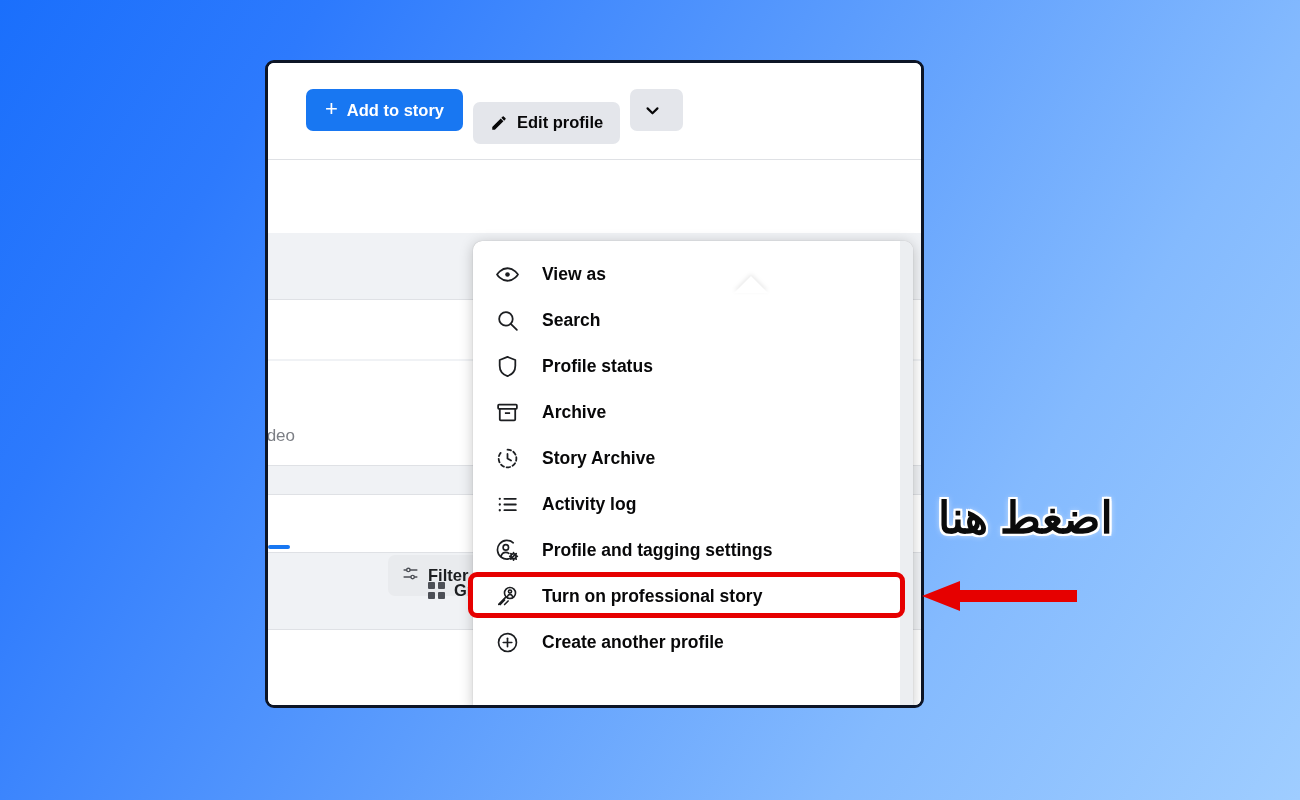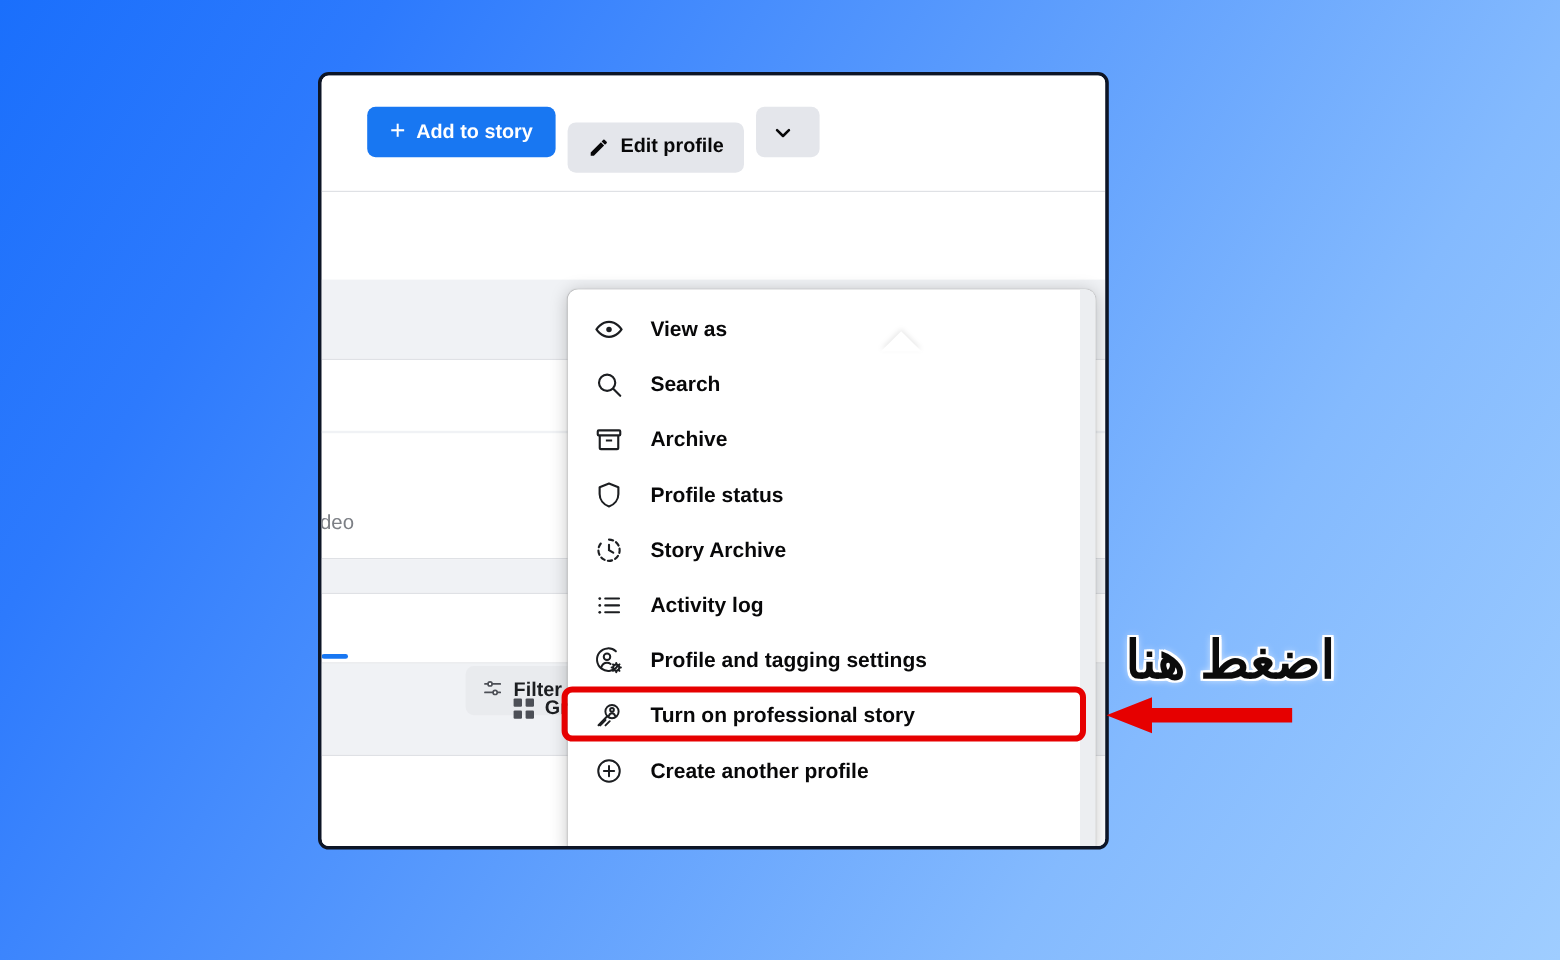--- a/index.html
+++ b/index.html
@@ -317,21 +317,21 @@
         <div class="menu-item">
           <span class="mi-ico">
             <svg viewBox="0 0 24 24" fill="none" stroke="#1c1e21" stroke-width="1.7" stroke-linejoin="round">
+              <path d="M12 2.8 4.5 5.8v5.4c0 4.6 3.1 8.5 7.5 10 4.4-1.5 7.5-5.4 7.5-10V5.8L12 2.8z"></path>
+            </svg>
+          </span>
+          <span class="mi-label">Profile status</span>
+        </div>
+
+        <div class="menu-item">
+          <span class="mi-ico">
+            <svg viewBox="0 0 24 24" fill="none" stroke="#1c1e21" stroke-width="1.7" stroke-linejoin="round">
               <rect x="3" y="4.5" width="18" height="4" rx="0.8"></rect>
               <path d="M4.6 8.5v10.2c0 .5.4.8.9.8h13c.5 0 .9-.3.9-.8V8.5"></path>
               <line x1="9.5" y1="12.6" x2="14.5" y2="12.6"></line>
             </svg>
           </span>
           <span class="mi-label">Archive</span>
-        </div>
-
-        <div class="menu-item">
-          <span class="mi-ico">
-            <svg viewBox="0 0 24 24" fill="none" stroke="#1c1e21" stroke-width="1.7" stroke-linejoin="round">
-              <path d="M12 2.8 4.5 5.8v5.4c0 4.6 3.1 8.5 7.5 10 4.4-1.5 7.5-5.4 7.5-10V5.8L12 2.8z"></path>
-            </svg>
-          </span>
-          <span class="mi-label">Profile status</span>
         </div>
 
         <div class="menu-item">

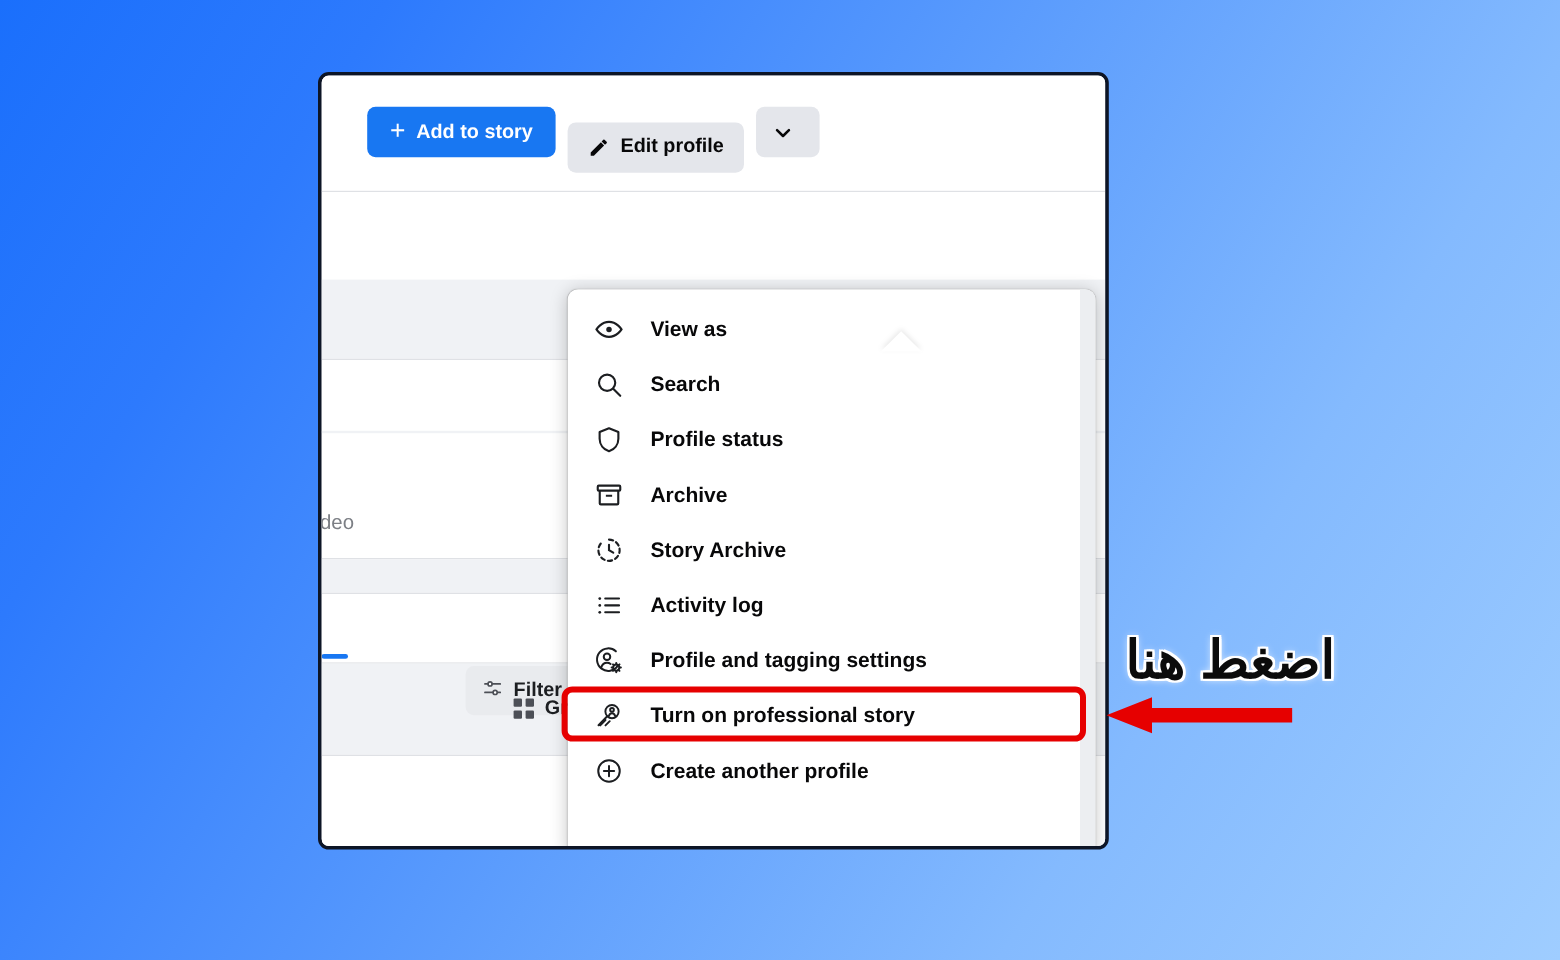--- a/index.html
+++ b/index.html
@@ -211,7 +211,6 @@
       -2px  0px 0 #ffffff,  2px  0px 0 #ffffff,
        0 0 7px #ffffff;
     z-index:20;
-    margin-top:32px;
   }
 </style>
 </head>

